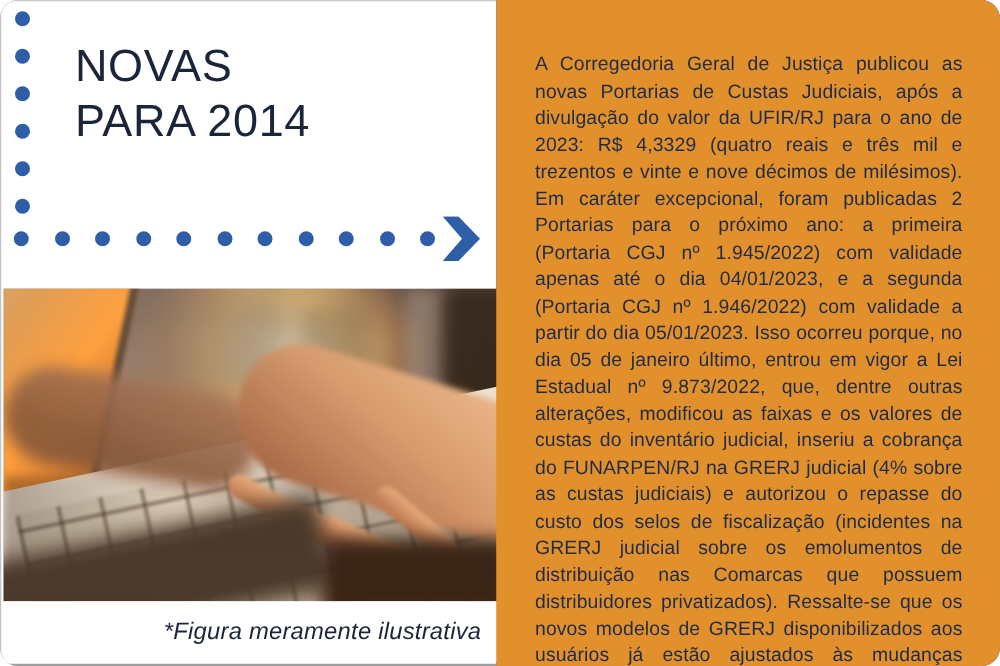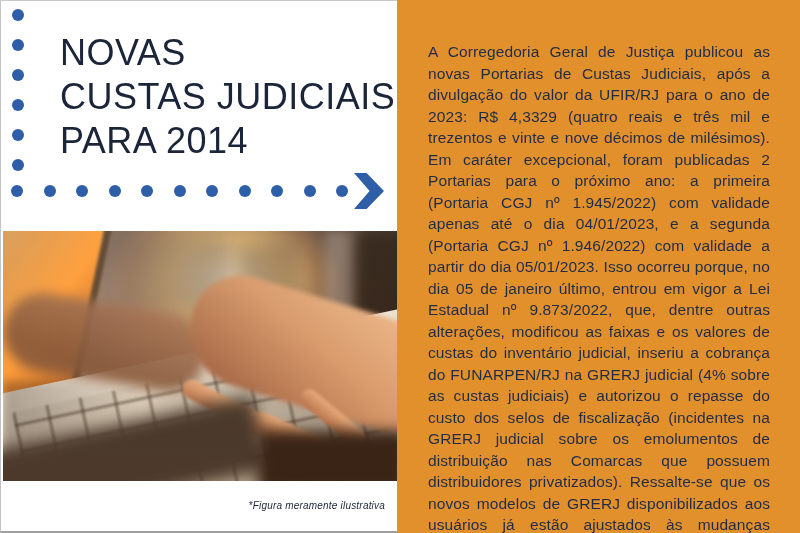--- a/index.html
+++ b/index.html
@@ -6,7 +6,7 @@
   html,body { background:#fff; }
   .stage {
     position:relative; width:800px; height:533px; overflow:hidden;
-    font-family:"Liberation Sans", sans-serif; background:#1d4ed8;
+    font-family:"Liberation Sans", sans-serif; background:#1d4ed8;border-radius:15px;
   }
 
   

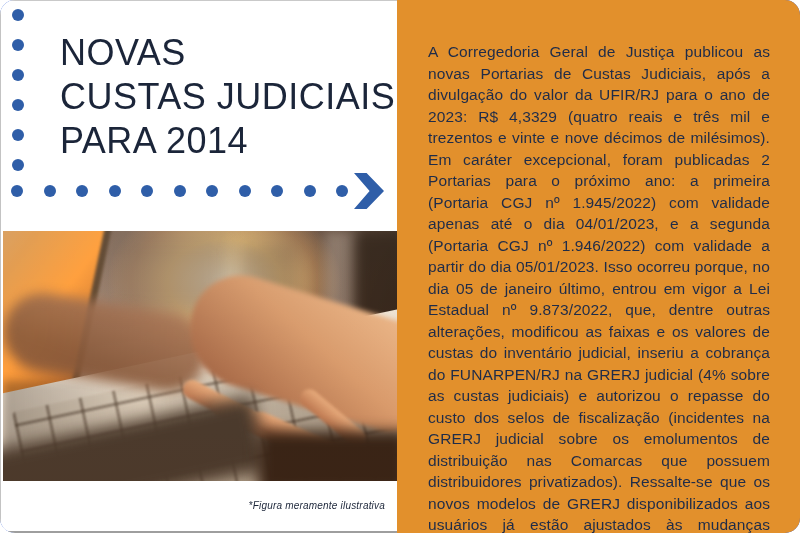--- a/index.html
+++ b/index.html
@@ -142,7 +142,6 @@
 
     <h1 class="title">
       <span class="tl">NOVAS</span>
-      <span class="tl">CUSTAS JUDICIAIS</span>
       <span class="tl">PARA 2014</span>
     </h1>
 

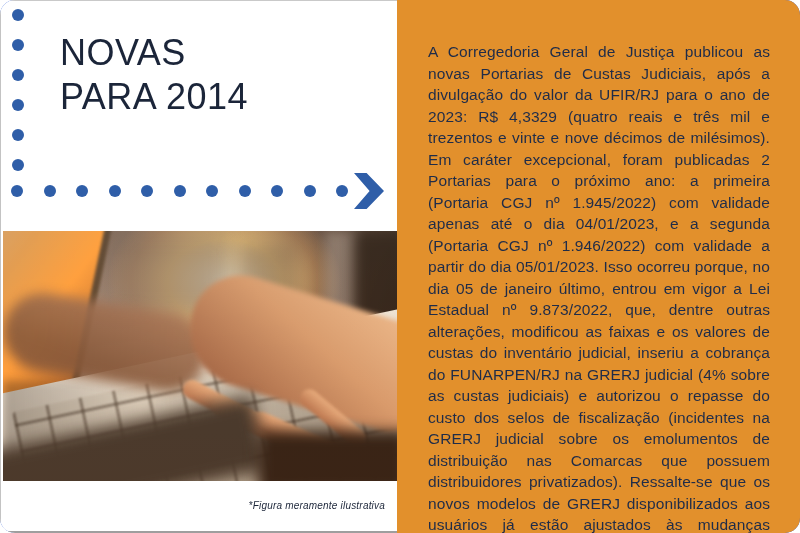--- a/index.html
+++ b/index.html
@@ -110,7 +110,7 @@
     display:flex; align-items:center; justify-content:flex-end; padding-right:13px;
   }
   .caption {
-    font-style:italic; font-size:10px; color:#1B2539; letter-spacing:.2px;
+    font-style:italic; font-size:19px; color:#1B2539; letter-spacing:.2px;
   }
 
   

